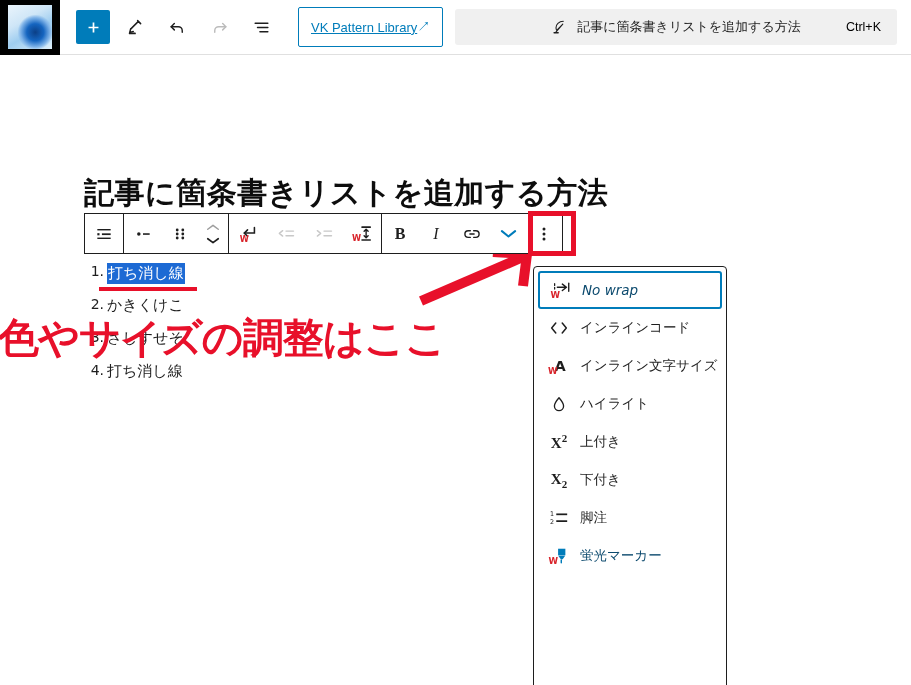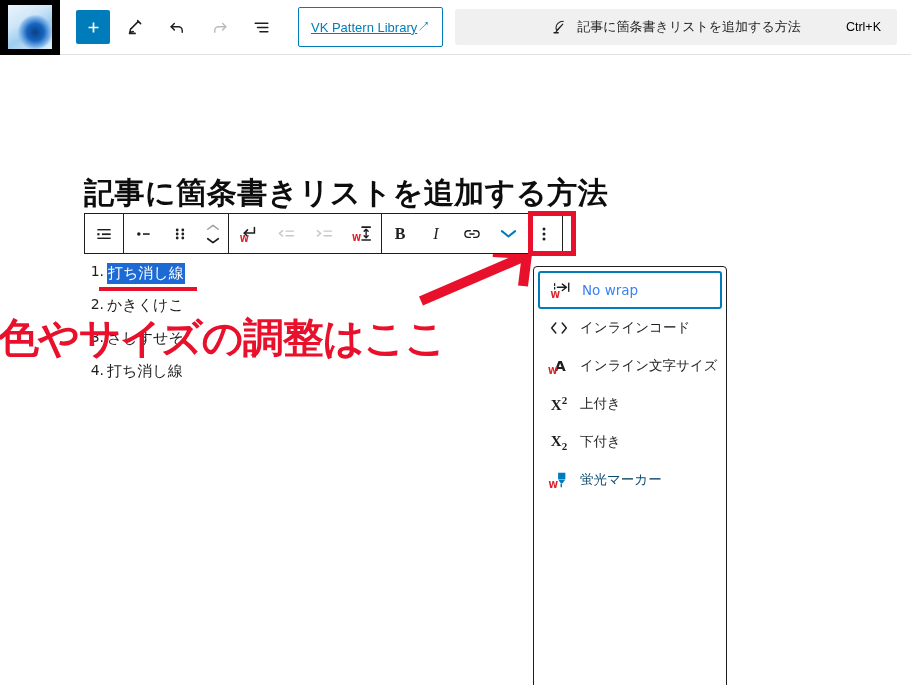--- a/index.html
+++ b/index.html
@@ -130,7 +130,7 @@
   .menu-item.focused {
     border:2px solid #007cba; border-radius:3px; margin:0 4px; padding-left:9px; height:38px;
   }
-  .menu-item.focused .mi-label { color:#3b82f6; }
+  .menu-item.focused .mi-label { color:#0c4a6e;font-style:italic; }
   .menu-item.blue .mi-label { color:#0c4a6e; }
   .mi-label { white-space:nowrap; }
 

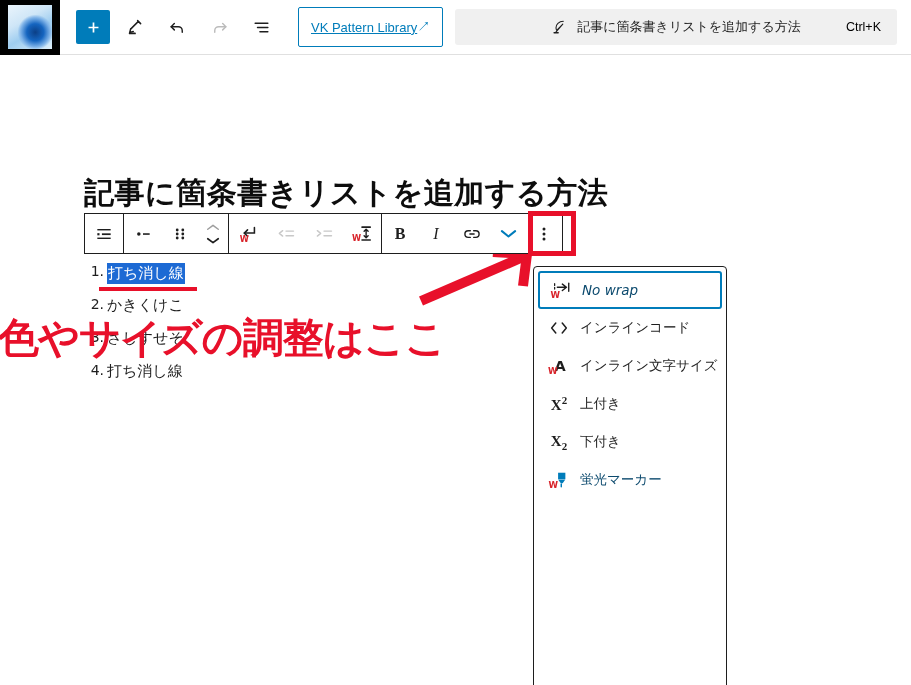--- a/index.html
+++ b/index.html
@@ -363,6 +363,14 @@
 
 
 
+      <div class="menu-item">
+        <span class="mi-icon">
+          <svg width="20" height="20" viewBox="0 0 24 22" fill="none" stroke="#1e1e1e" stroke-width="1.6">
+            <path d="M12 3.5c0 0-5.5 6.3-5.5 10A5.5 5.5 0 0 0 12 19a5.5 5.5 0 0 0 5.5-5.5c0-3.7-5.5-10-5.5-10z" stroke-linejoin="round"></path>
+          </svg>
+        </span>
+        <span class="mi-label">ハイライト</span>
+      </div>
 
       <div class="menu-item">
         <span class="mi-icon">

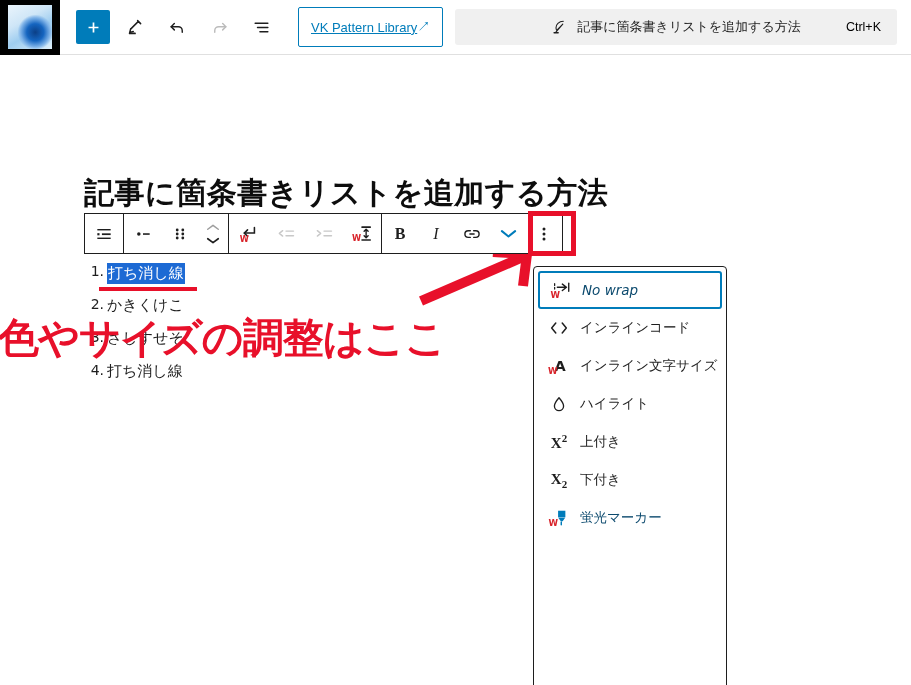--- a/index.html
+++ b/index.html
@@ -387,6 +387,17 @@
       </div>
 
 
+      <div class="menu-item">
+        <span class="mi-icon">
+          <svg width="22" height="20" viewBox="0 0 24 22">
+            <text x="2" y="9" font-size="7" fill="#1e1e1e" font-family="DejaVu Sans, sans-serif">1</text>
+            <text x="2" y="18" font-size="7" fill="#1e1e1e" font-family="DejaVu Sans, sans-serif">2</text>
+            <rect x="9" y="6" width="12" height="1.9" fill="#1e1e1e"></rect>
+            <rect x="9" y="13.5" width="12" height="1.9" fill="#1e1e1e"></rect>
+          </svg>
+        </span>
+        <span class="mi-label">脚注</span>
+      </div>
 
       <div class="menu-item blue">
         <span class="mi-icon">

